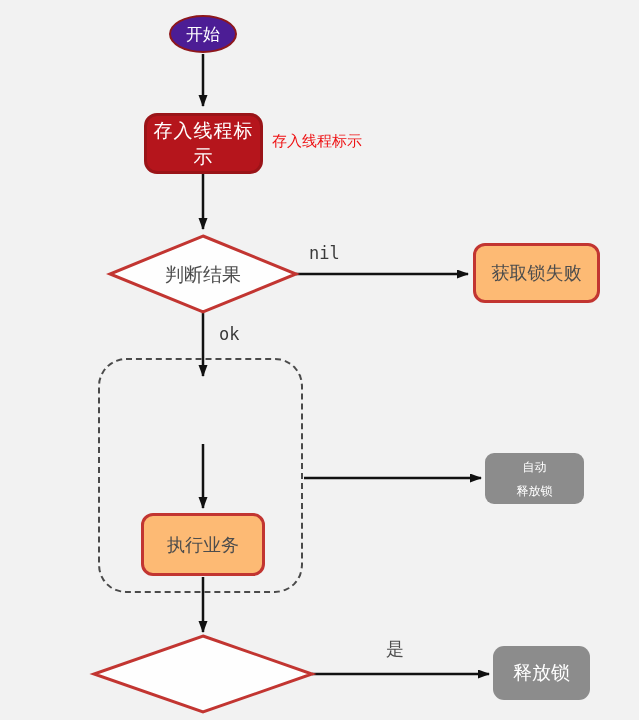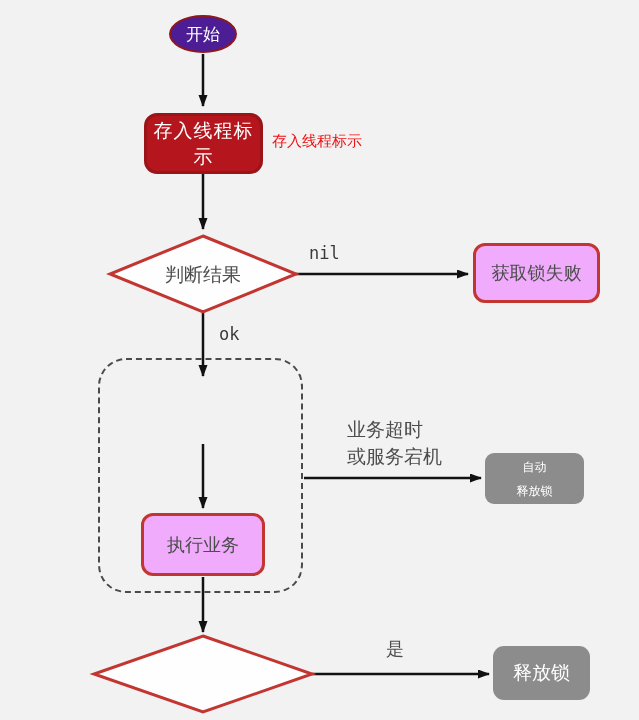--- a/index.html
+++ b/index.html
@@ -52,7 +52,7 @@
     white-space:nowrap;
   }
   .white-box{
-    background:#f0abfc;
+    background:#fdba74;
     border:3px solid #c23531;
     border-radius:12px;
     color:#4d4d4d;

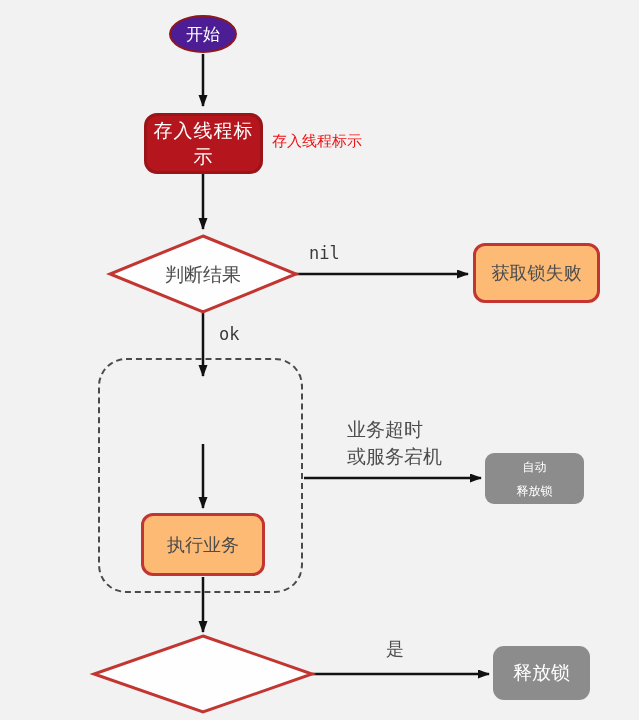--- a/index.html
+++ b/index.html
@@ -151,10 +151,6 @@
     <span>执行业务</span>
   </div>
 
-  <div class="label-timeout" style="position:absolute;">
-    <div>业务超时</div>
-    <div>或服务宕机</div>
-  </div>
 
   <div class="node gray-box box-auto-release">
     <div>

